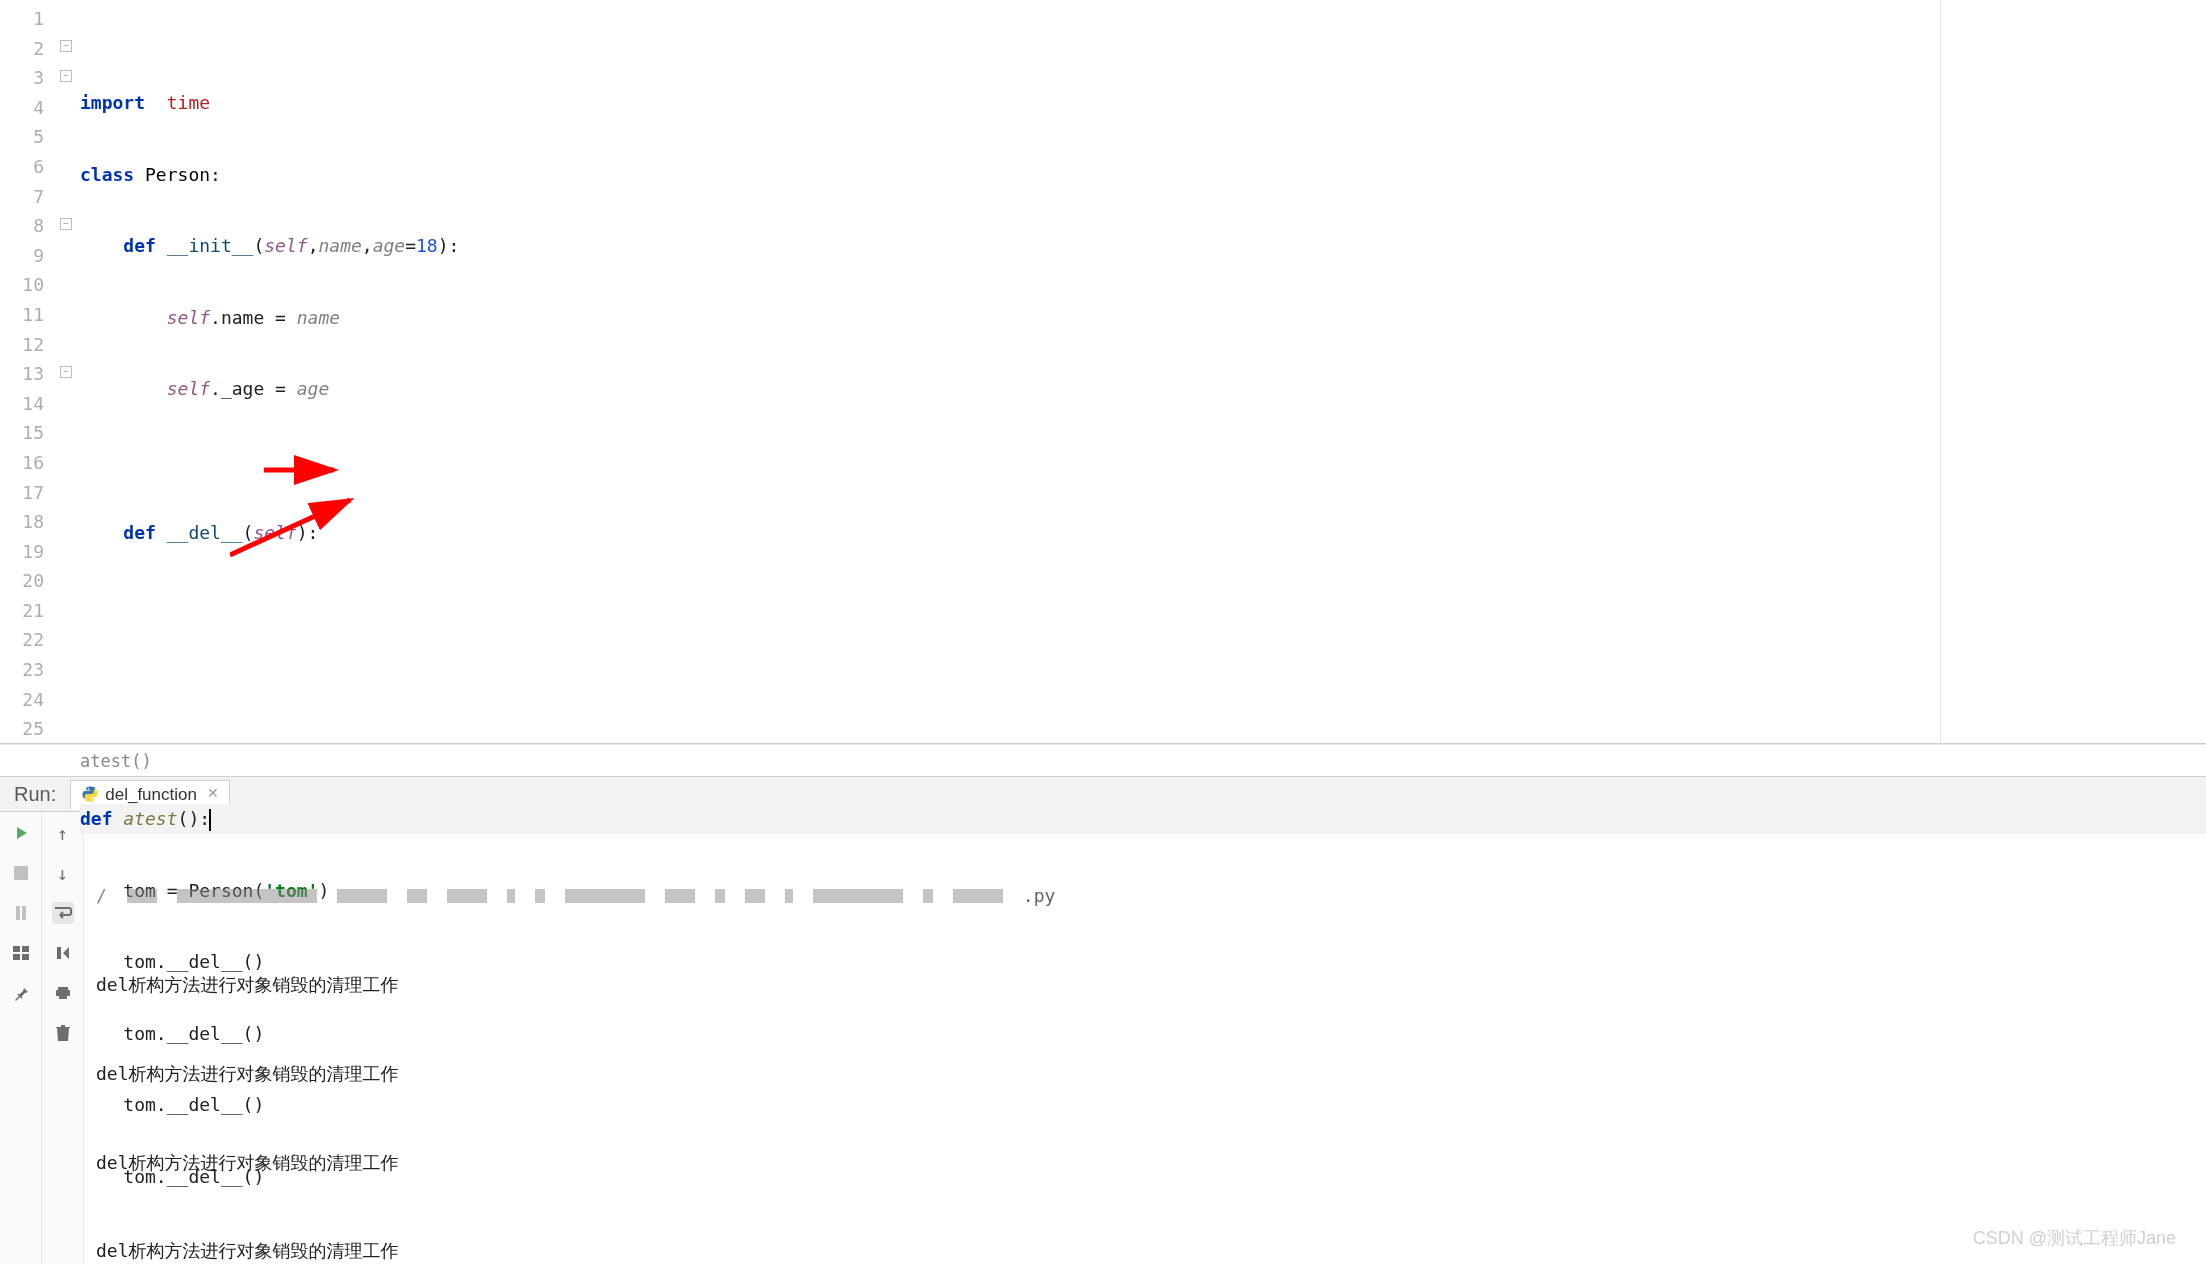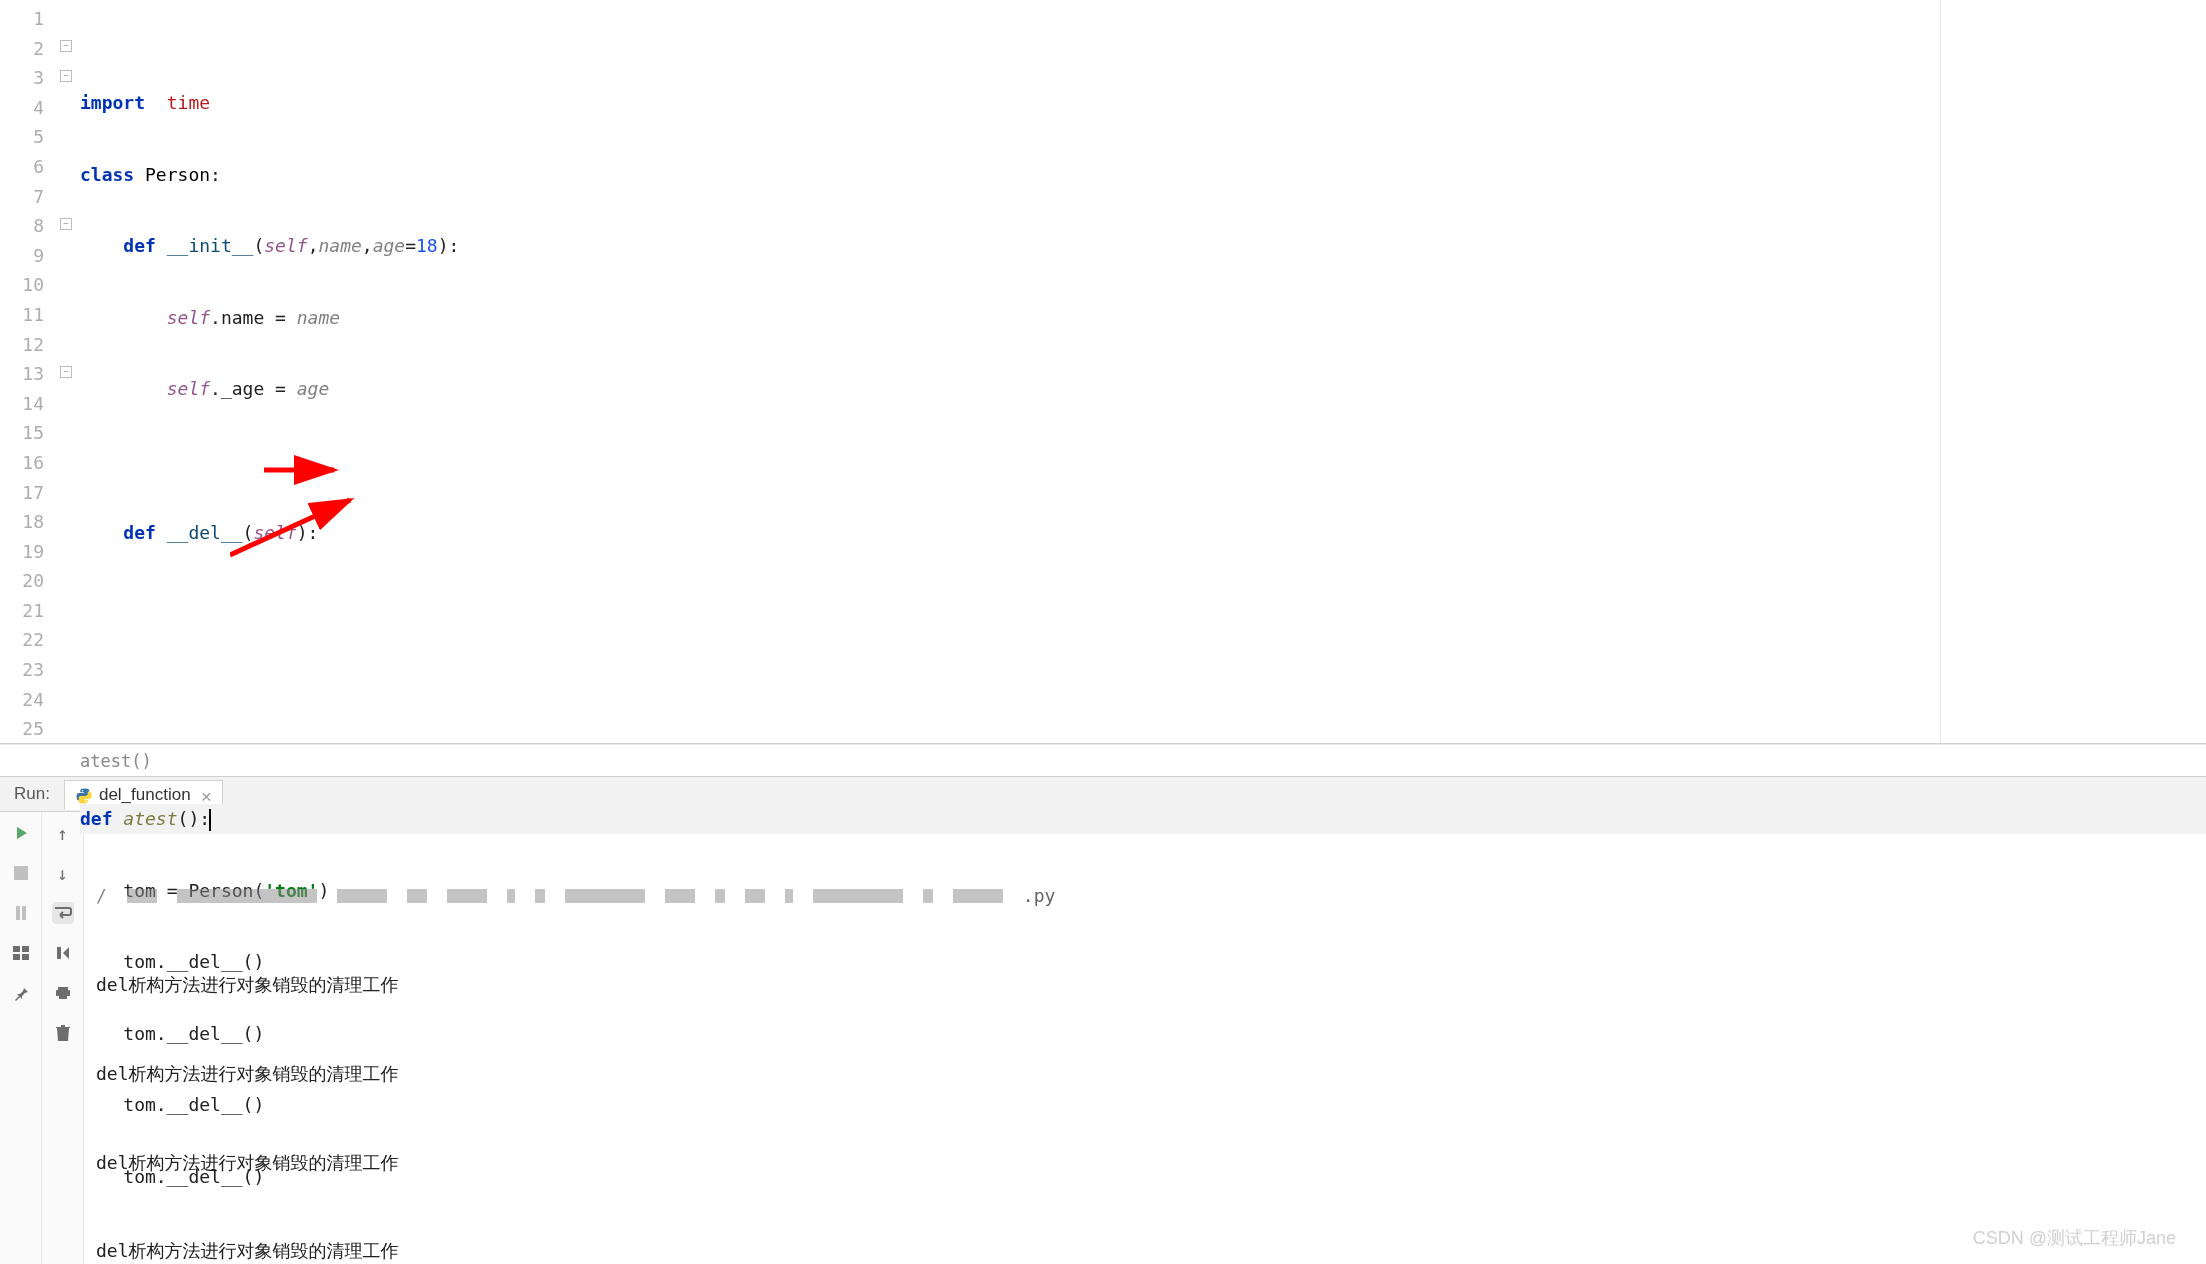--- a/index.html
+++ b/index.html
@@ -120,7 +120,7 @@
     padding: 0 14px;
     color: #595959;
     font-family: -apple-system, sans-serif;
-    font-size: 17px;
+    font-size: 20px;
   }
   .run-tab {
     display: flex;

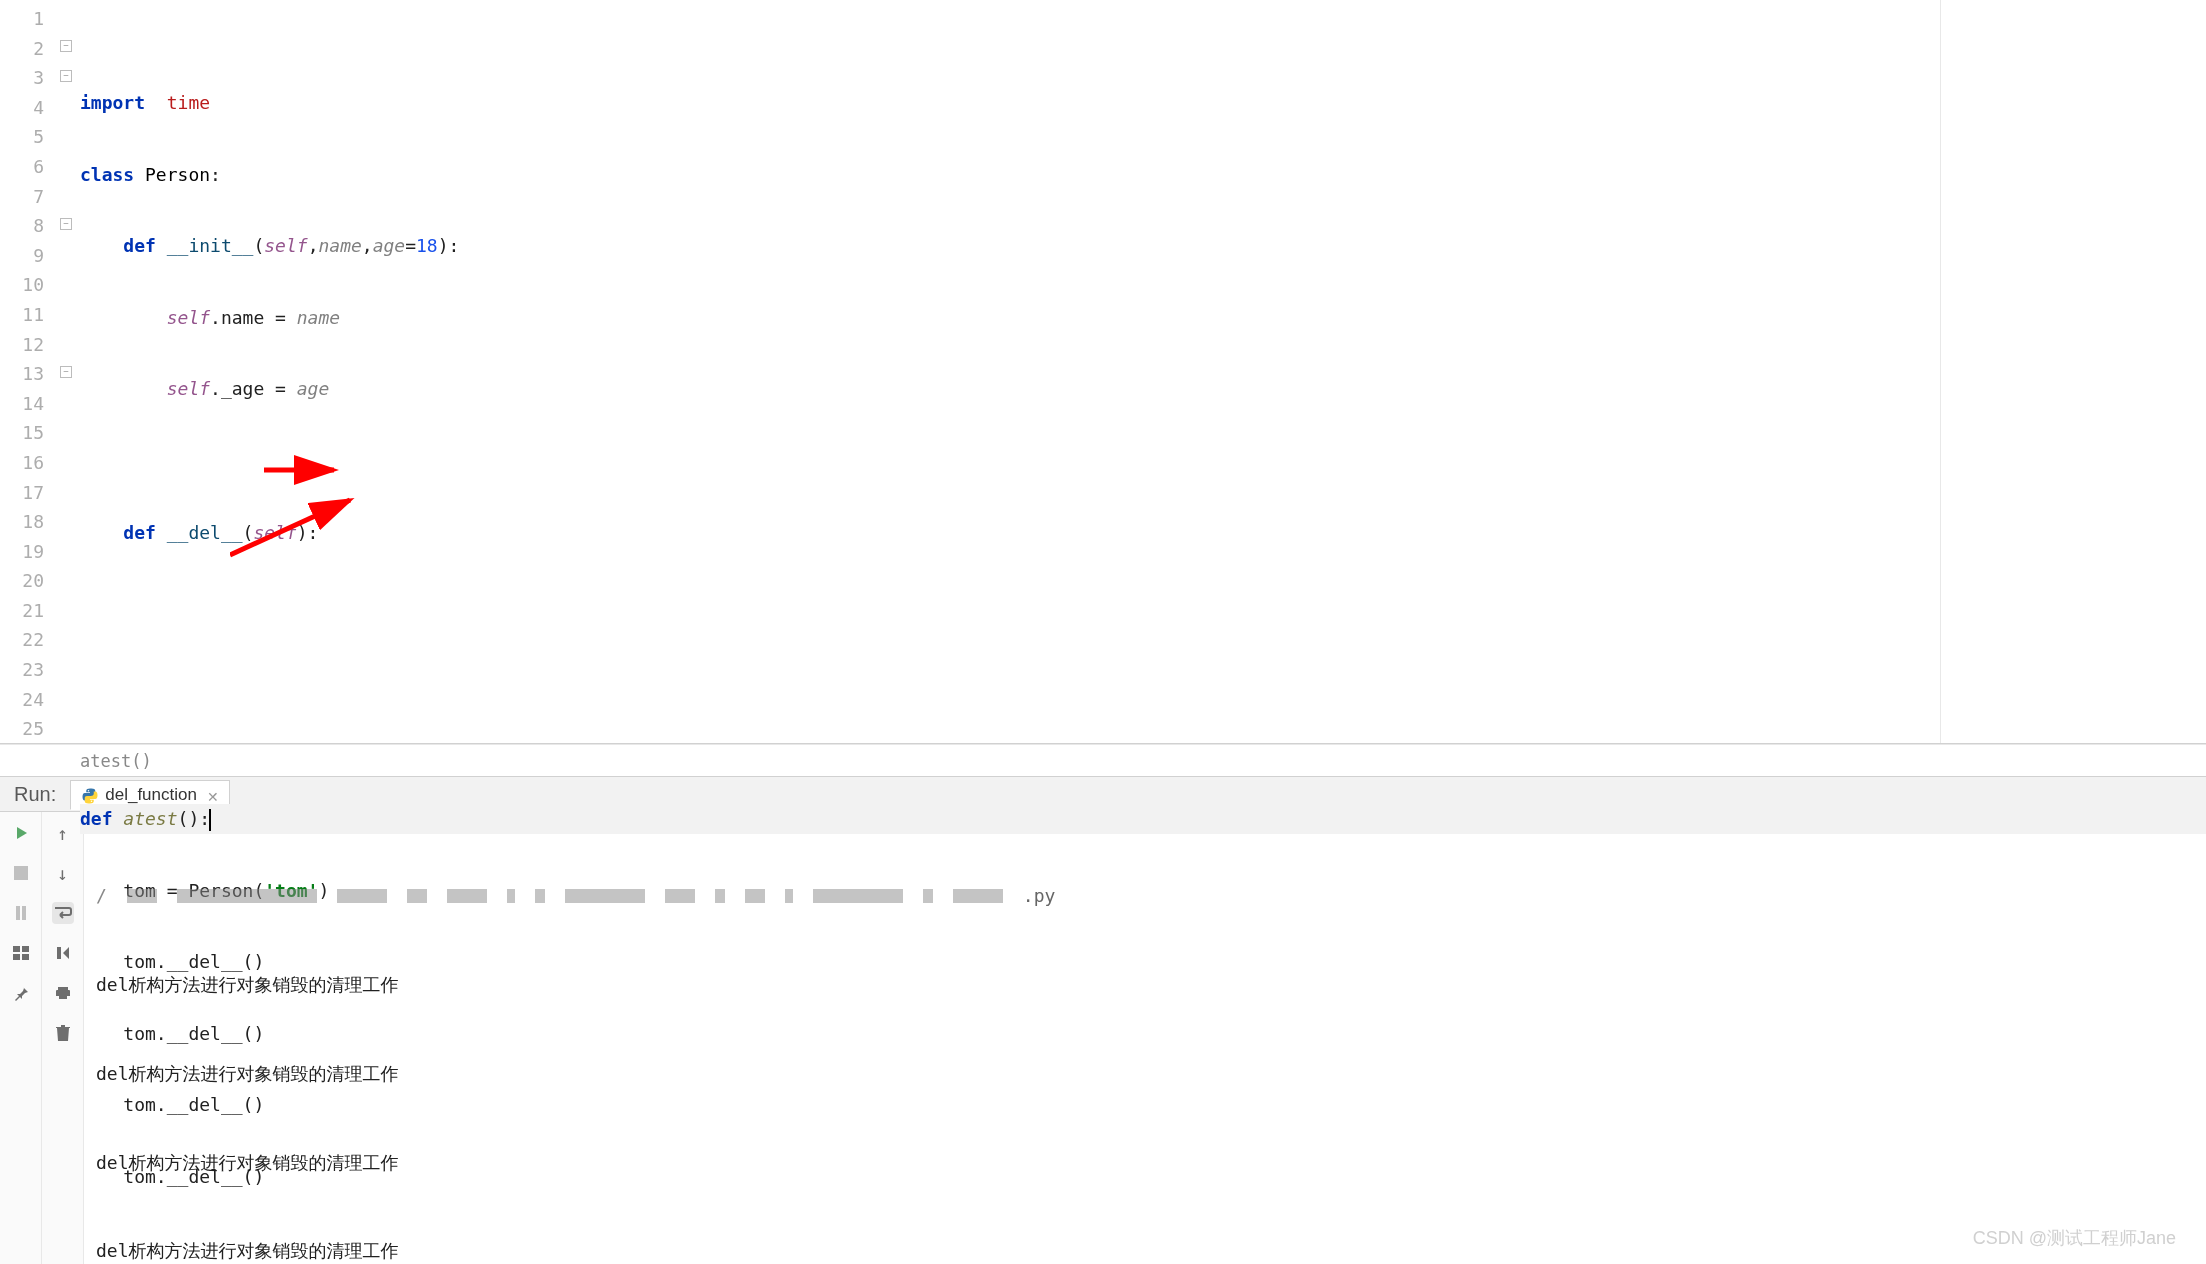--- a/index.html
+++ b/index.html
@@ -124,7 +124,7 @@
   }
   .run-tab {
     display: flex;
-    align-items: flex-end;
+    align-items: flex-start;
     gap: 6px;
     padding: 4px 10px;
     background: #fff;

